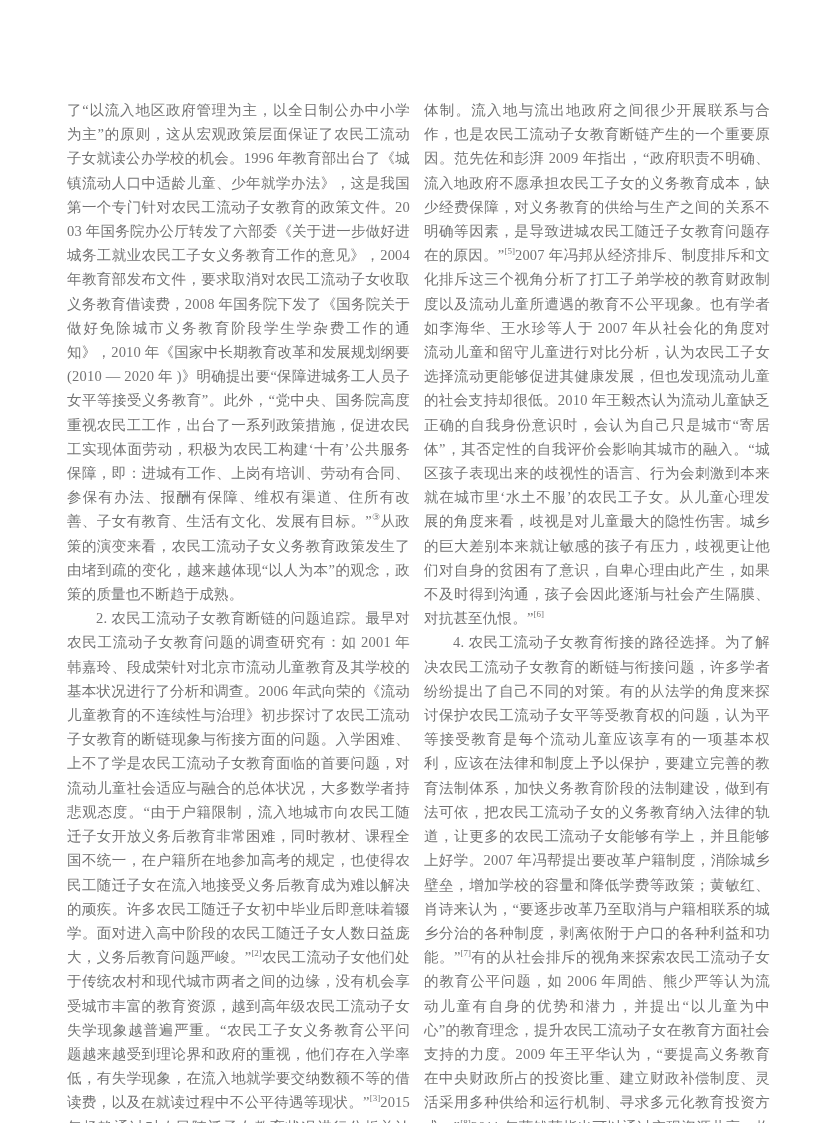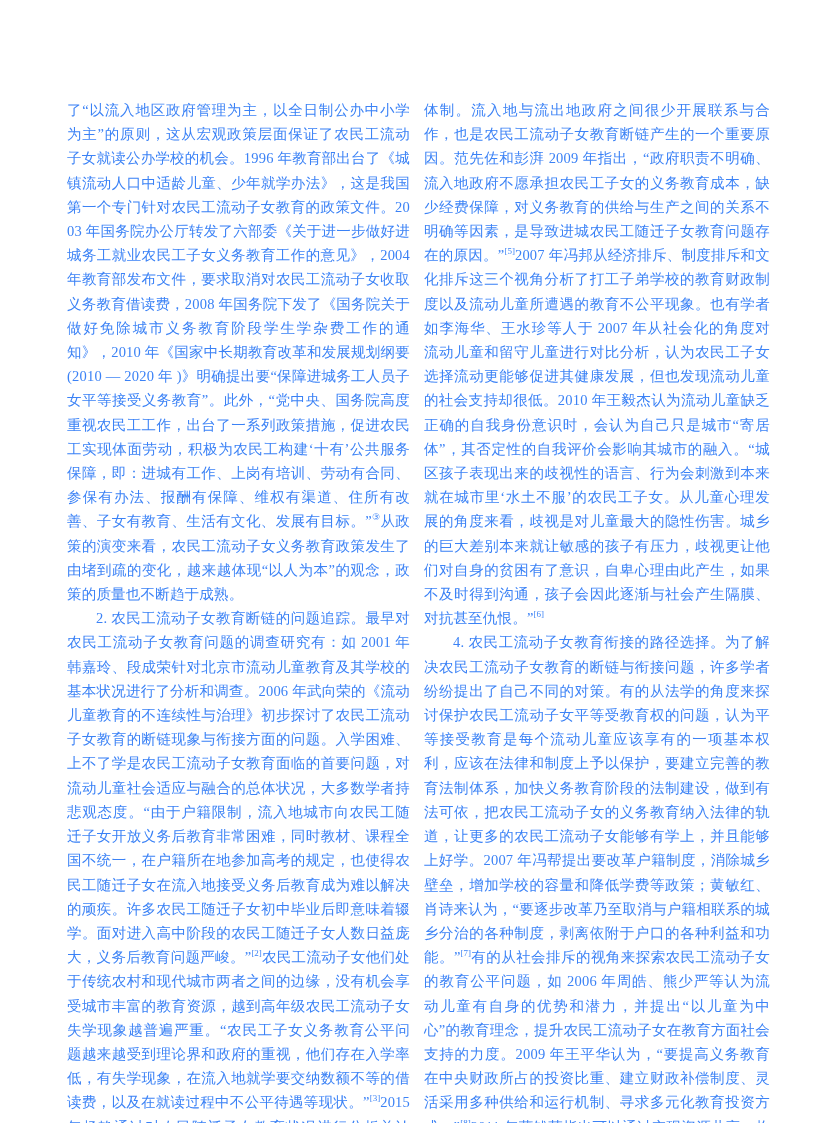--- a/index.html
+++ b/index.html
@@ -13,7 +13,7 @@
     height: 1123px;
     background: #ffffff;
     overflow: hidden;
-    color: #3b82f6;
+    color: #737373;
   }
   .content {
     display: flex;

